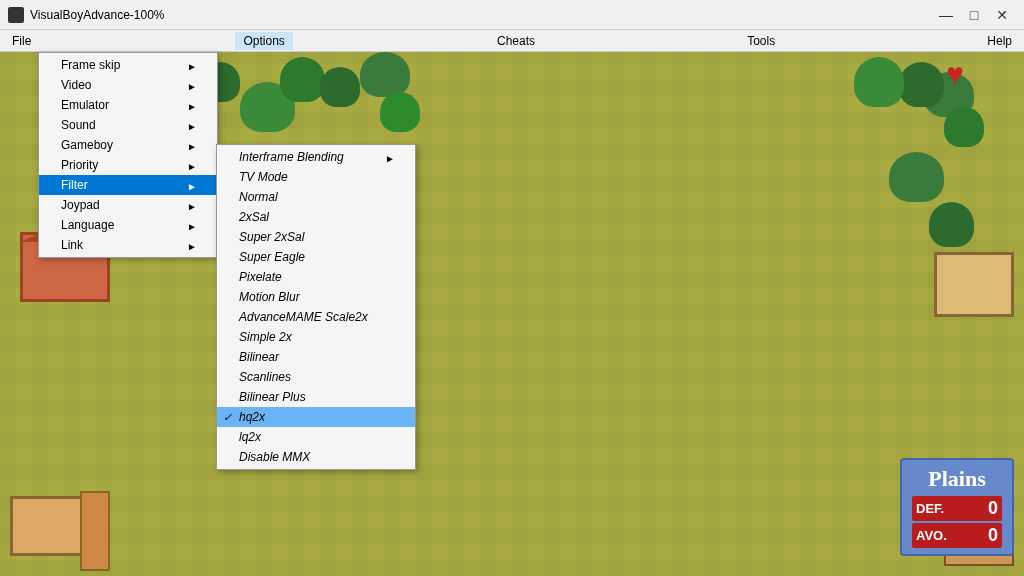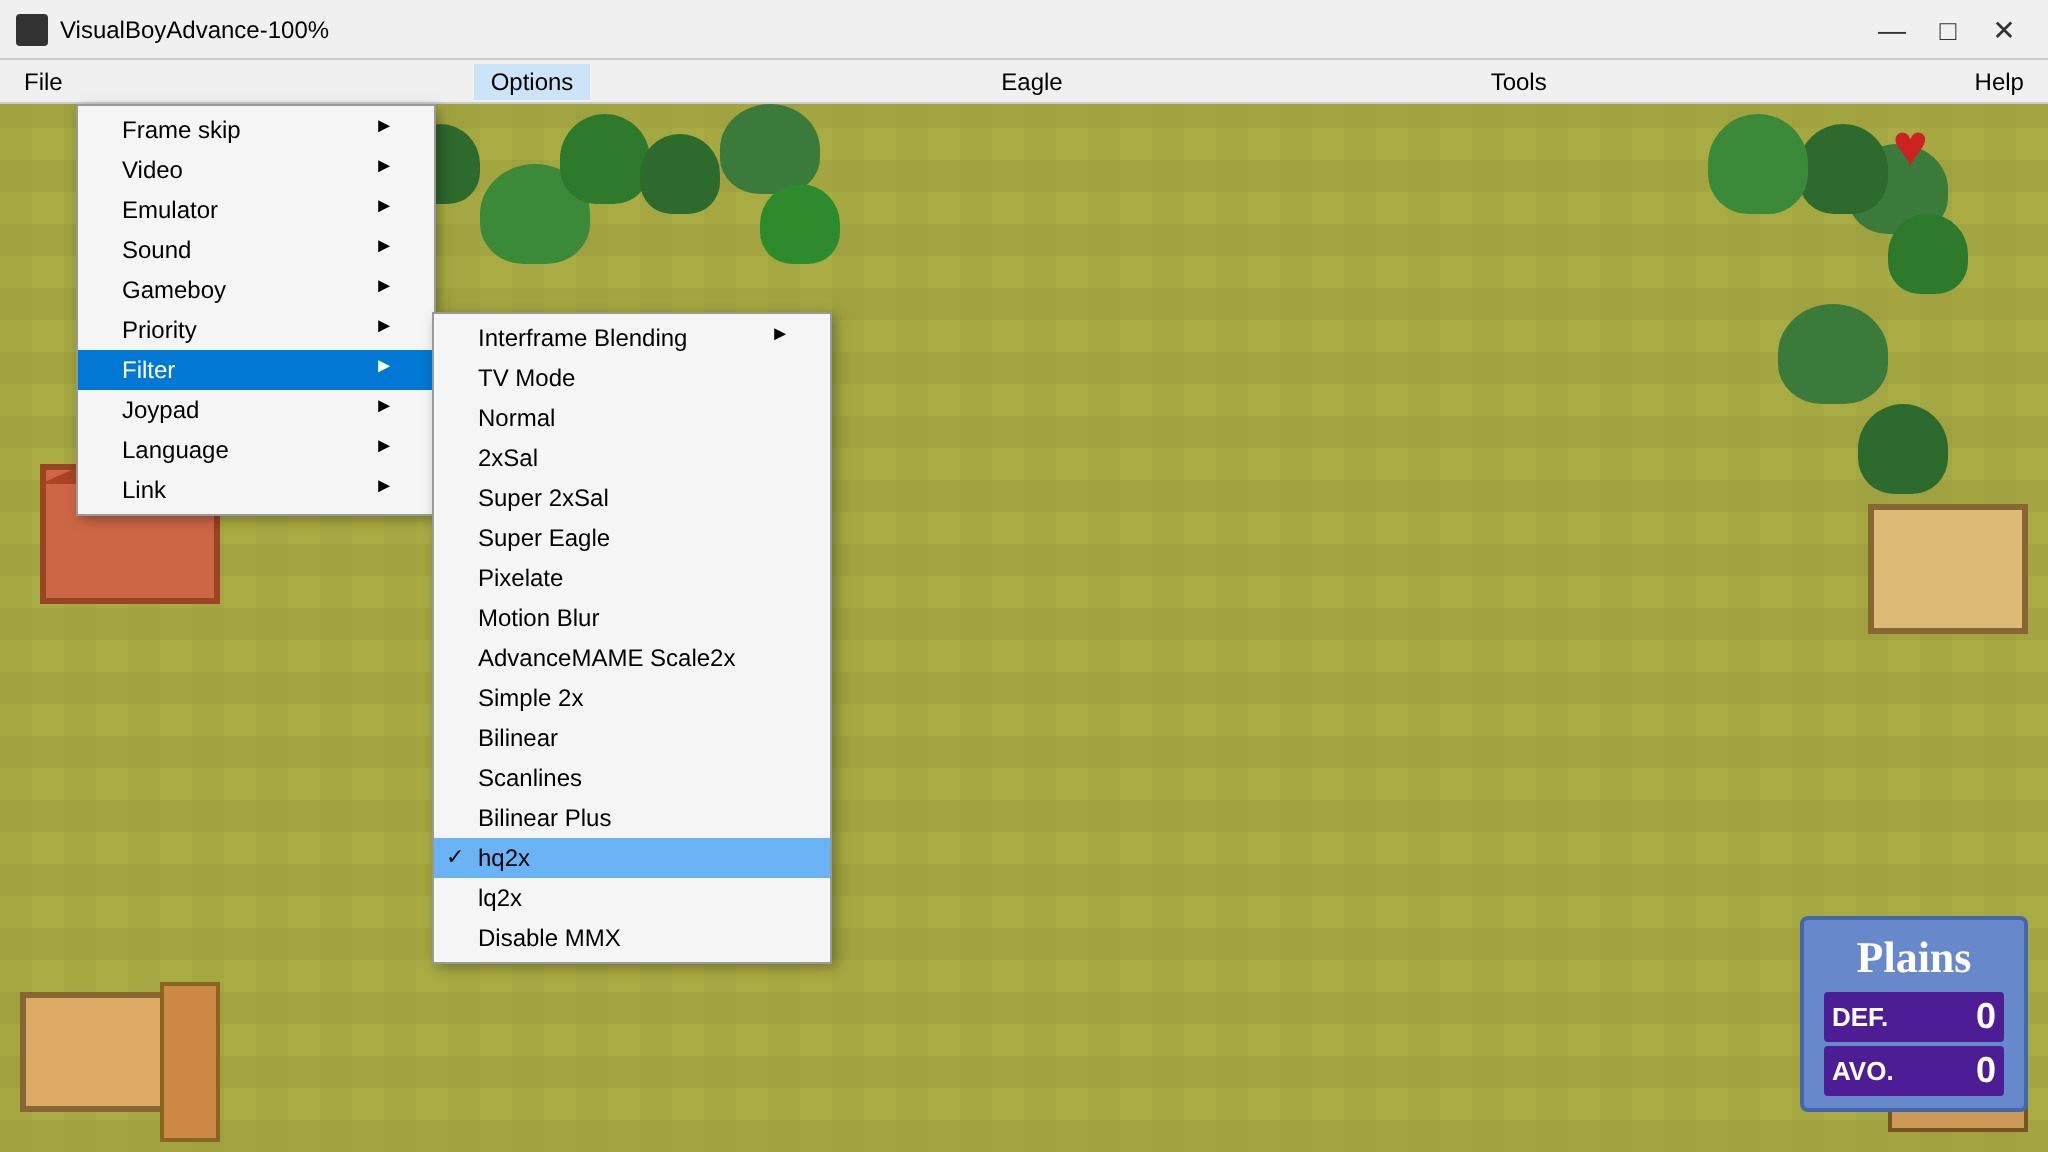--- a/index.html
+++ b/index.html
@@ -221,7 +221,7 @@
 <div id="menu-bar">
   <span class="menu-item">File</span>
   <span class="menu-item active">Options</span>
-  <span class="menu-item">Eagle</span>
+  <span class="menu-item">Cheats</span>
   <span class="menu-item">Tools</span>
   <span class="menu-item">Help</span>
 </div>

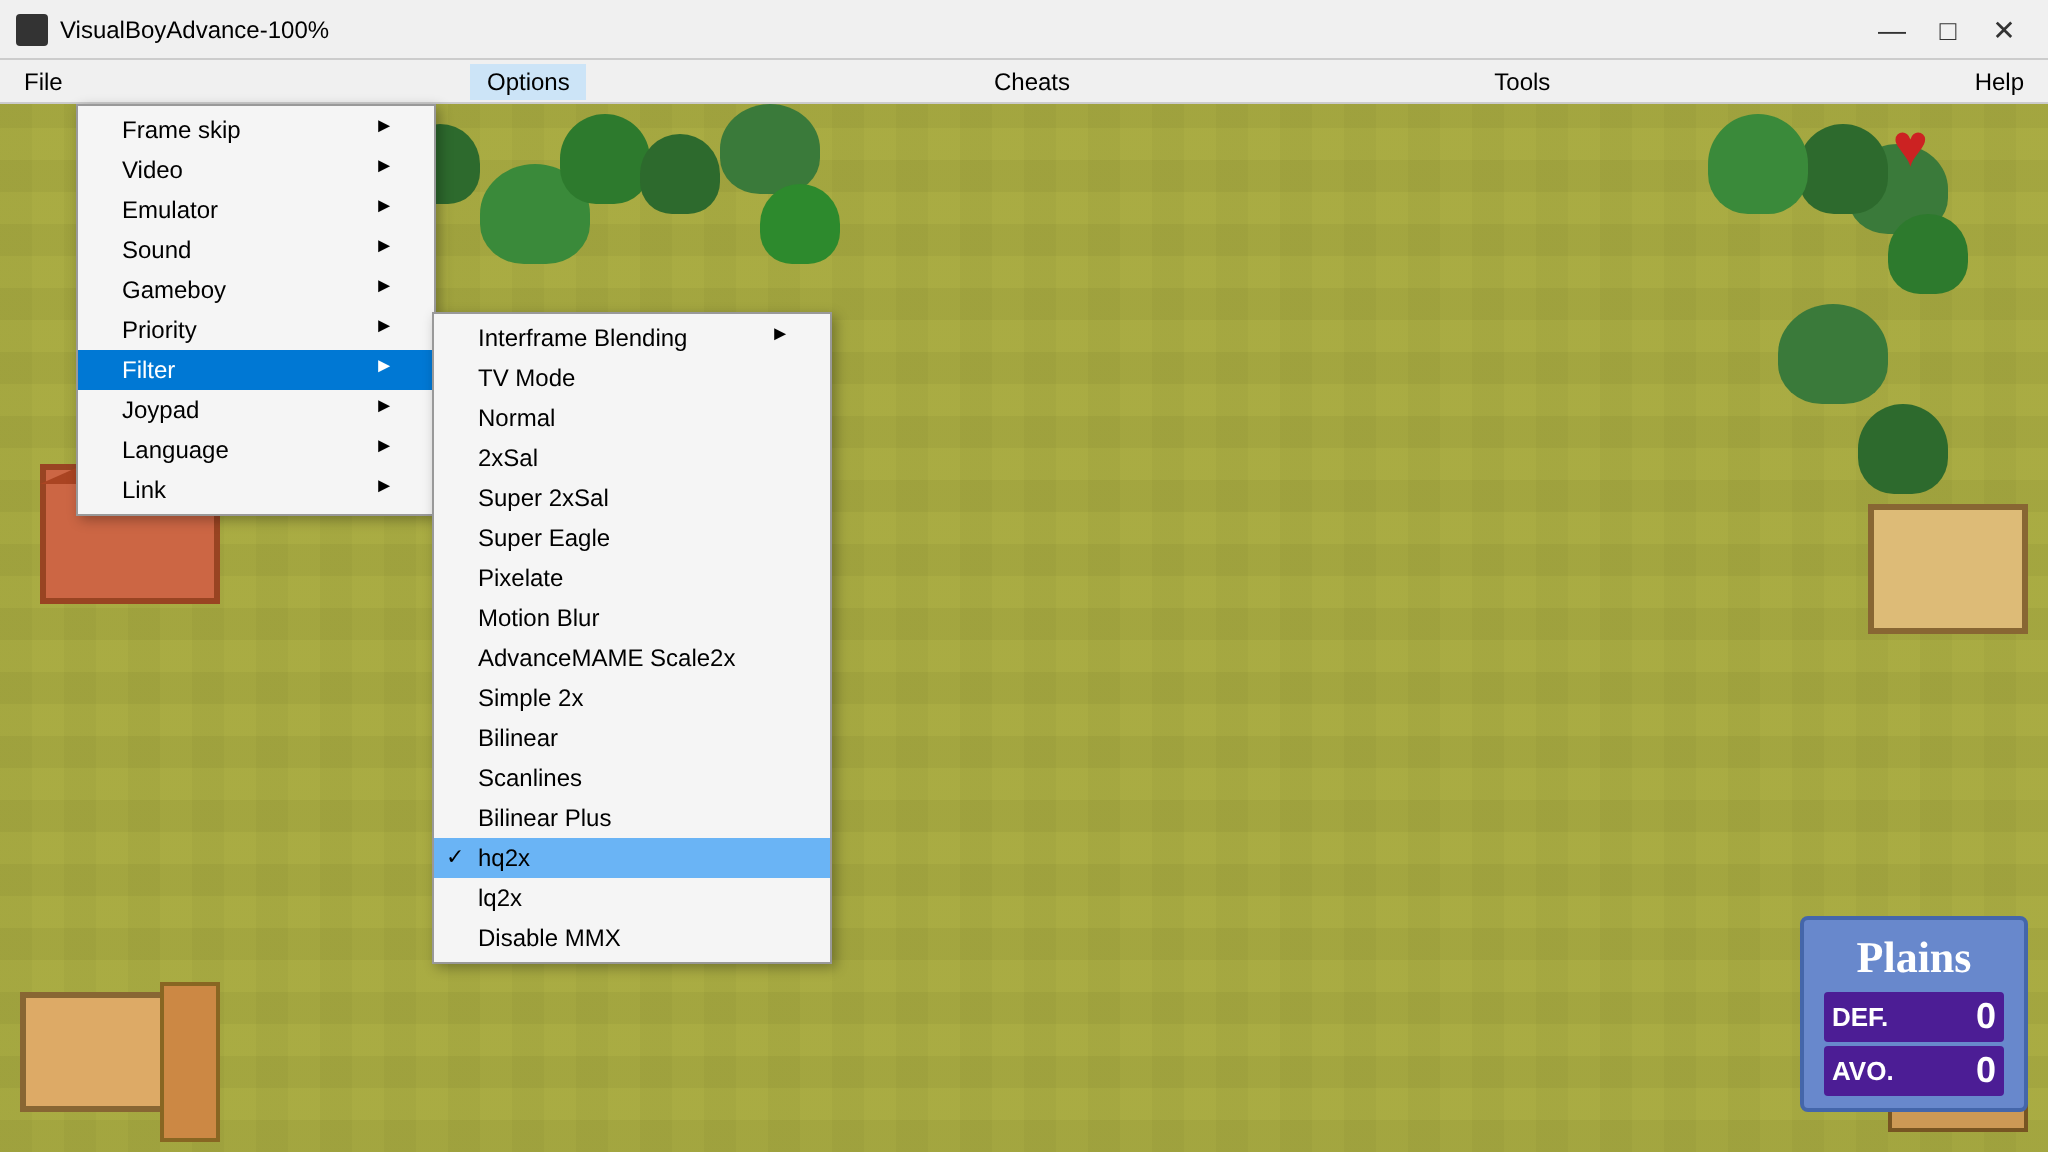--- a/index.html
+++ b/index.html
@@ -158,7 +158,7 @@
       padding: 3px 20px 3px 22px;
       cursor: pointer;
       display: flex;
-      align-items: flex-start;
+      align-items: flex-end;
       justify-content: space-between;
       white-space: nowrap;
       color: #000;

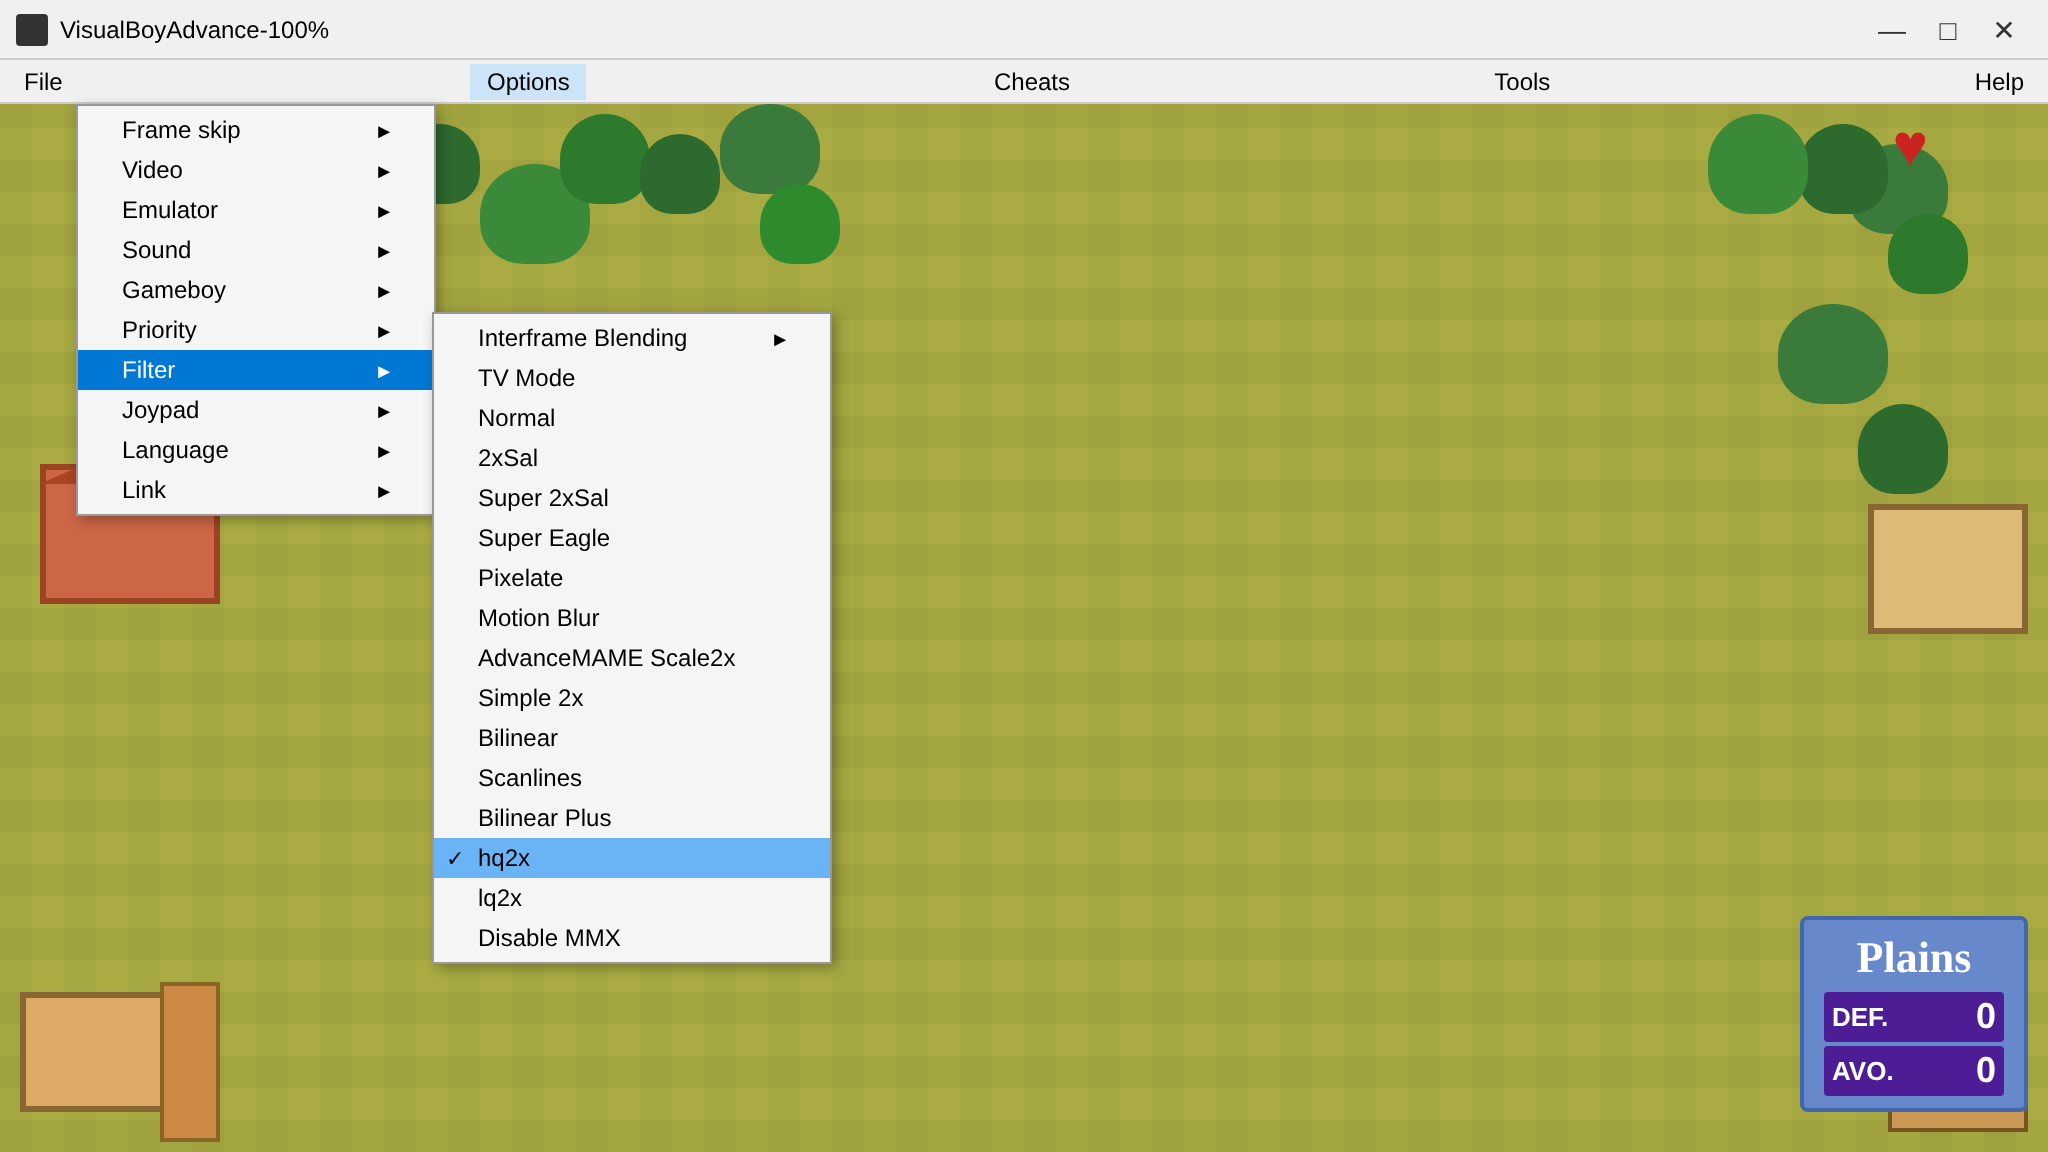--- a/index.html
+++ b/index.html
@@ -317,7 +317,7 @@
   </div>
 </div>
 
-<div class="submenu-container" style="position:absolute; top:156px; left:216px; z-index:1001;">
+<div class="submenu-container" style="position:absolute; top:144px; left:216px; z-index:1001;font-style:italic;">
   <div class="submenu">
     <div class="dropdown-item">
       <span>Interframe Blending</span>

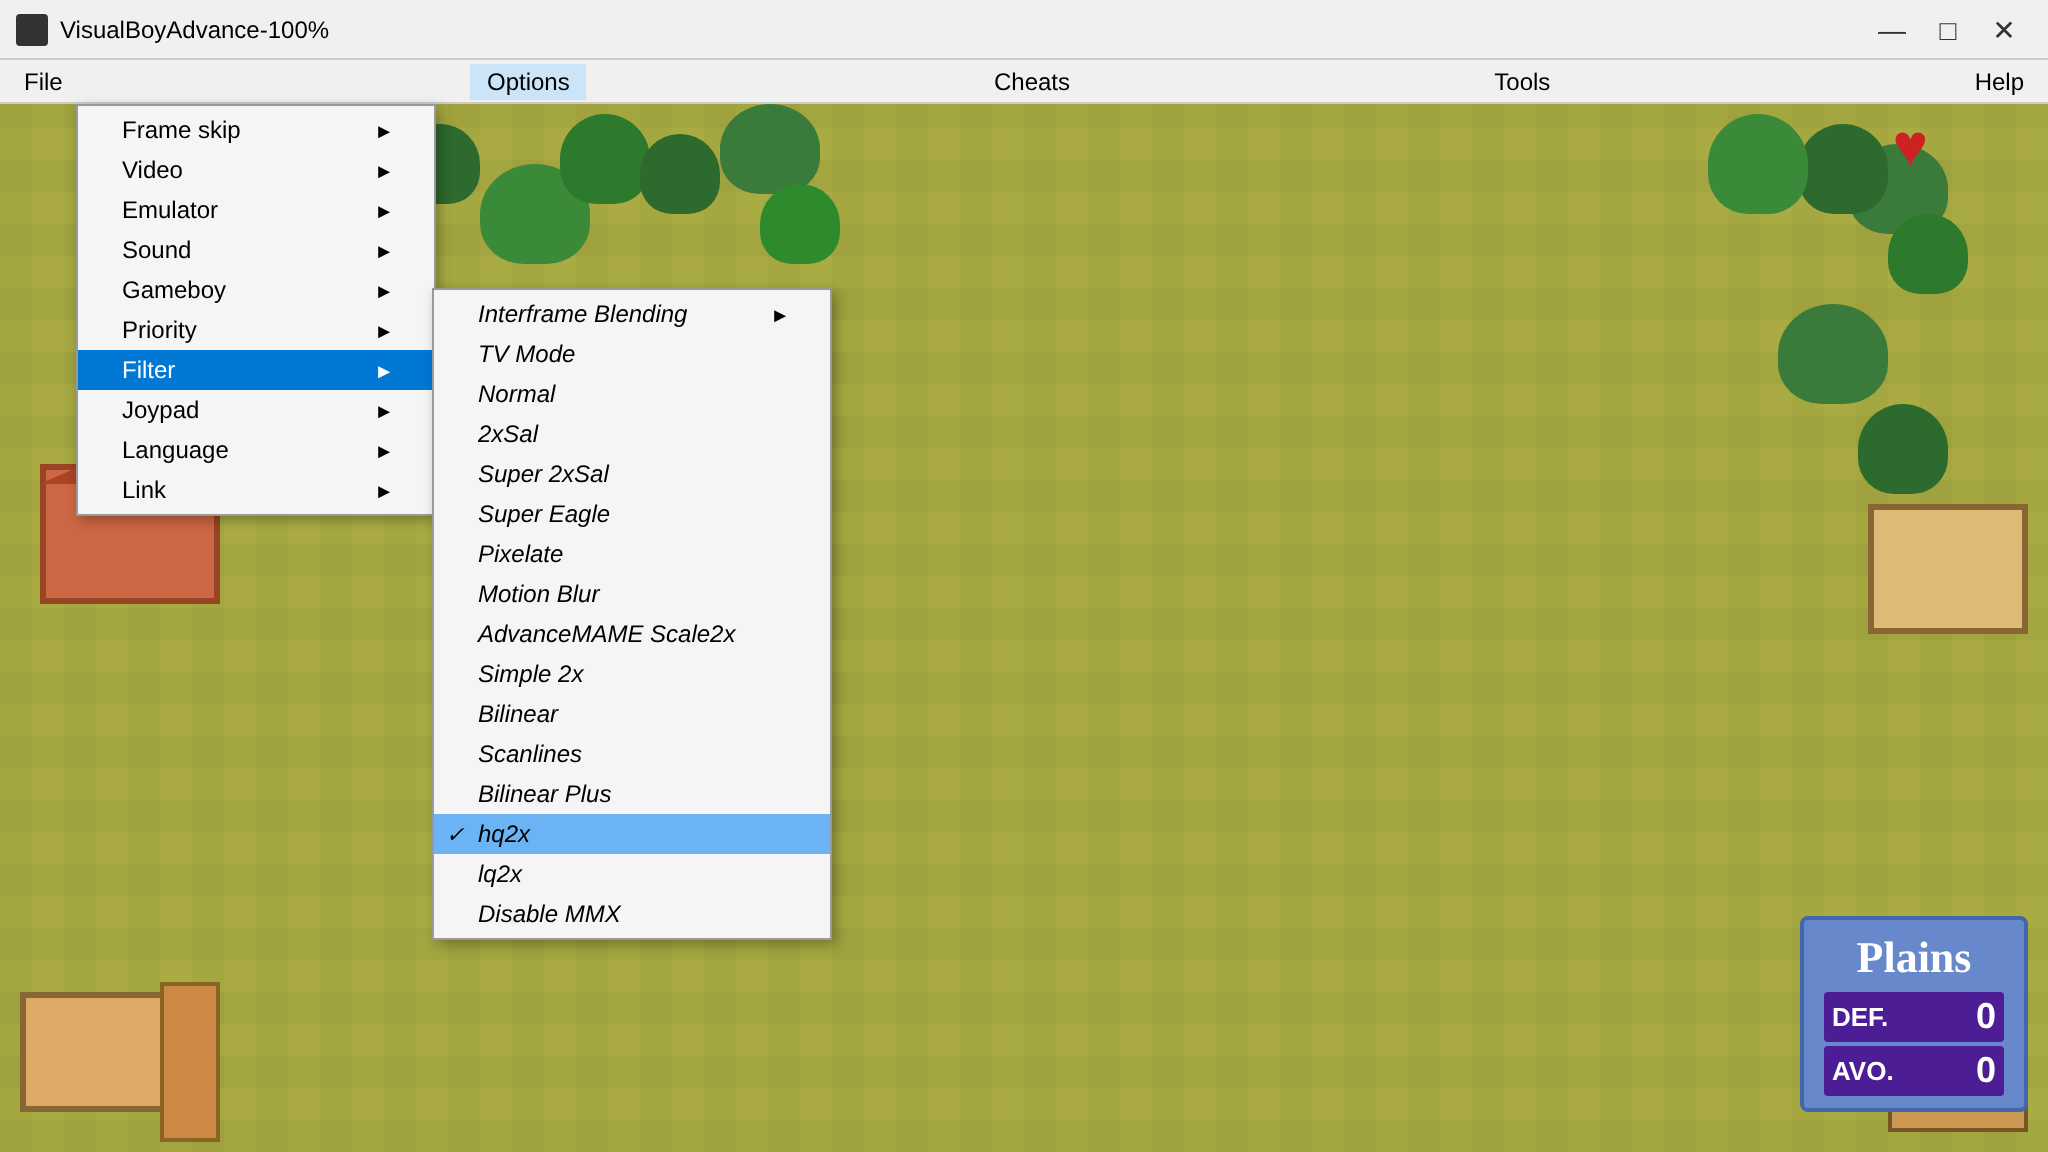--- a/index.html
+++ b/index.html
@@ -123,7 +123,7 @@
       display: flex;
       justify-content: space-between;
       align-items: center;
-      background: #4c1d95;
+      background: #b91c1c;
       padding: 2px 4px;
       border-radius: 2px;
       font-size: 13px;

